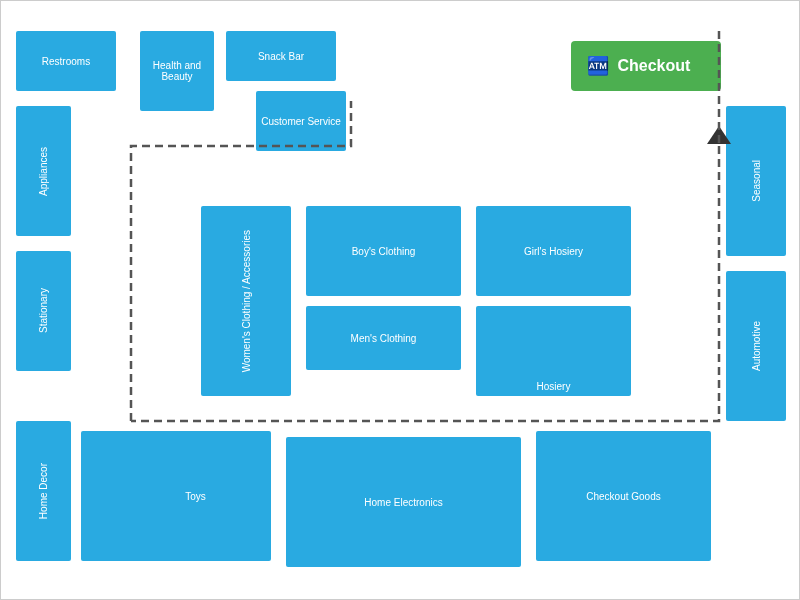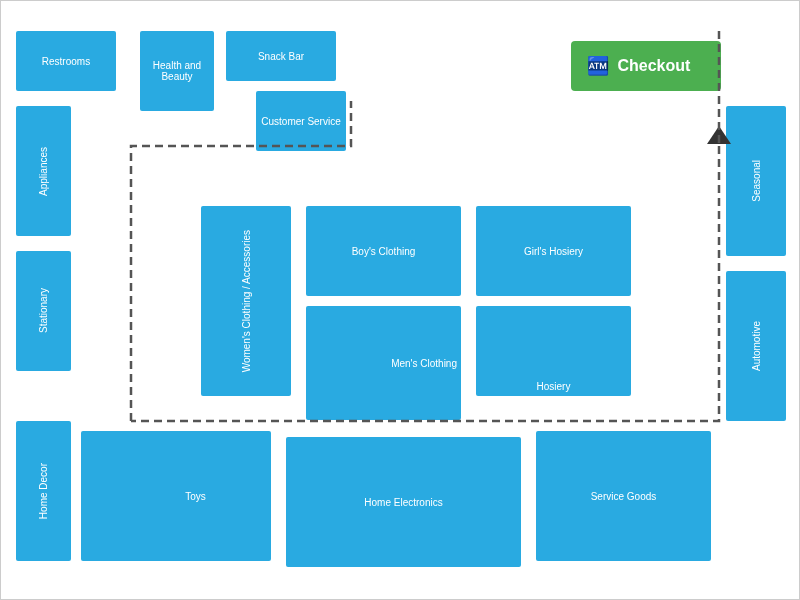--- a/index.html
+++ b/index.html
@@ -128,7 +128,7 @@
     <span>Girl's Hosiery</span>
   </div>
 
-  <div class="dept-box" style="left:305px; top:305px; width:155px; height:114px;justify-content:flex-end;">
+  <div class="dept-box" style="left:305px; top:305px; width:155px; height:64px;">
     <span>Men's Clothing</span>
   </div>
 

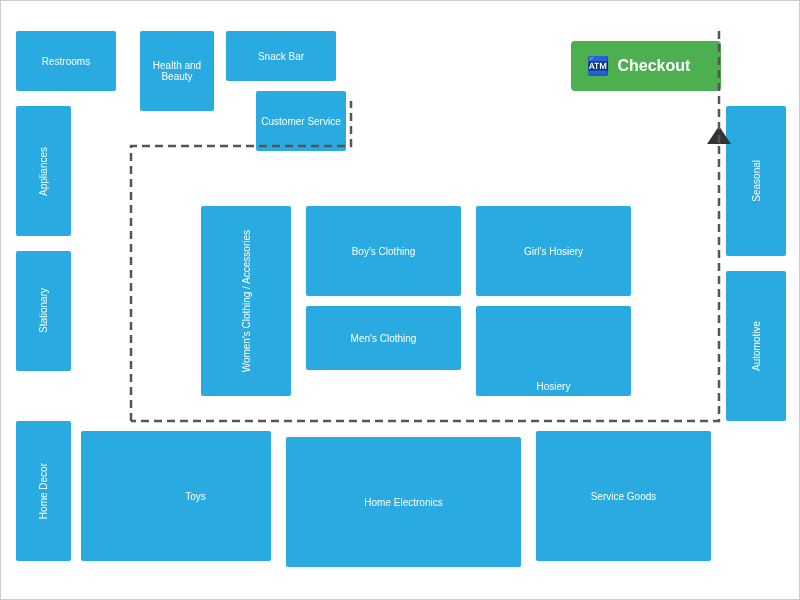--- a/index.html
+++ b/index.html
@@ -145,7 +145,7 @@
   </div>
 
   <div class="dept-box" style="left:535px; top:430px; width:175px; height:130px;">
-    <span>Service Goods</span>
+    <span>Checkout Goods</span>
   </div>
 
   <div class="arrow-up" style="left:706px; top:125px;"></div>

